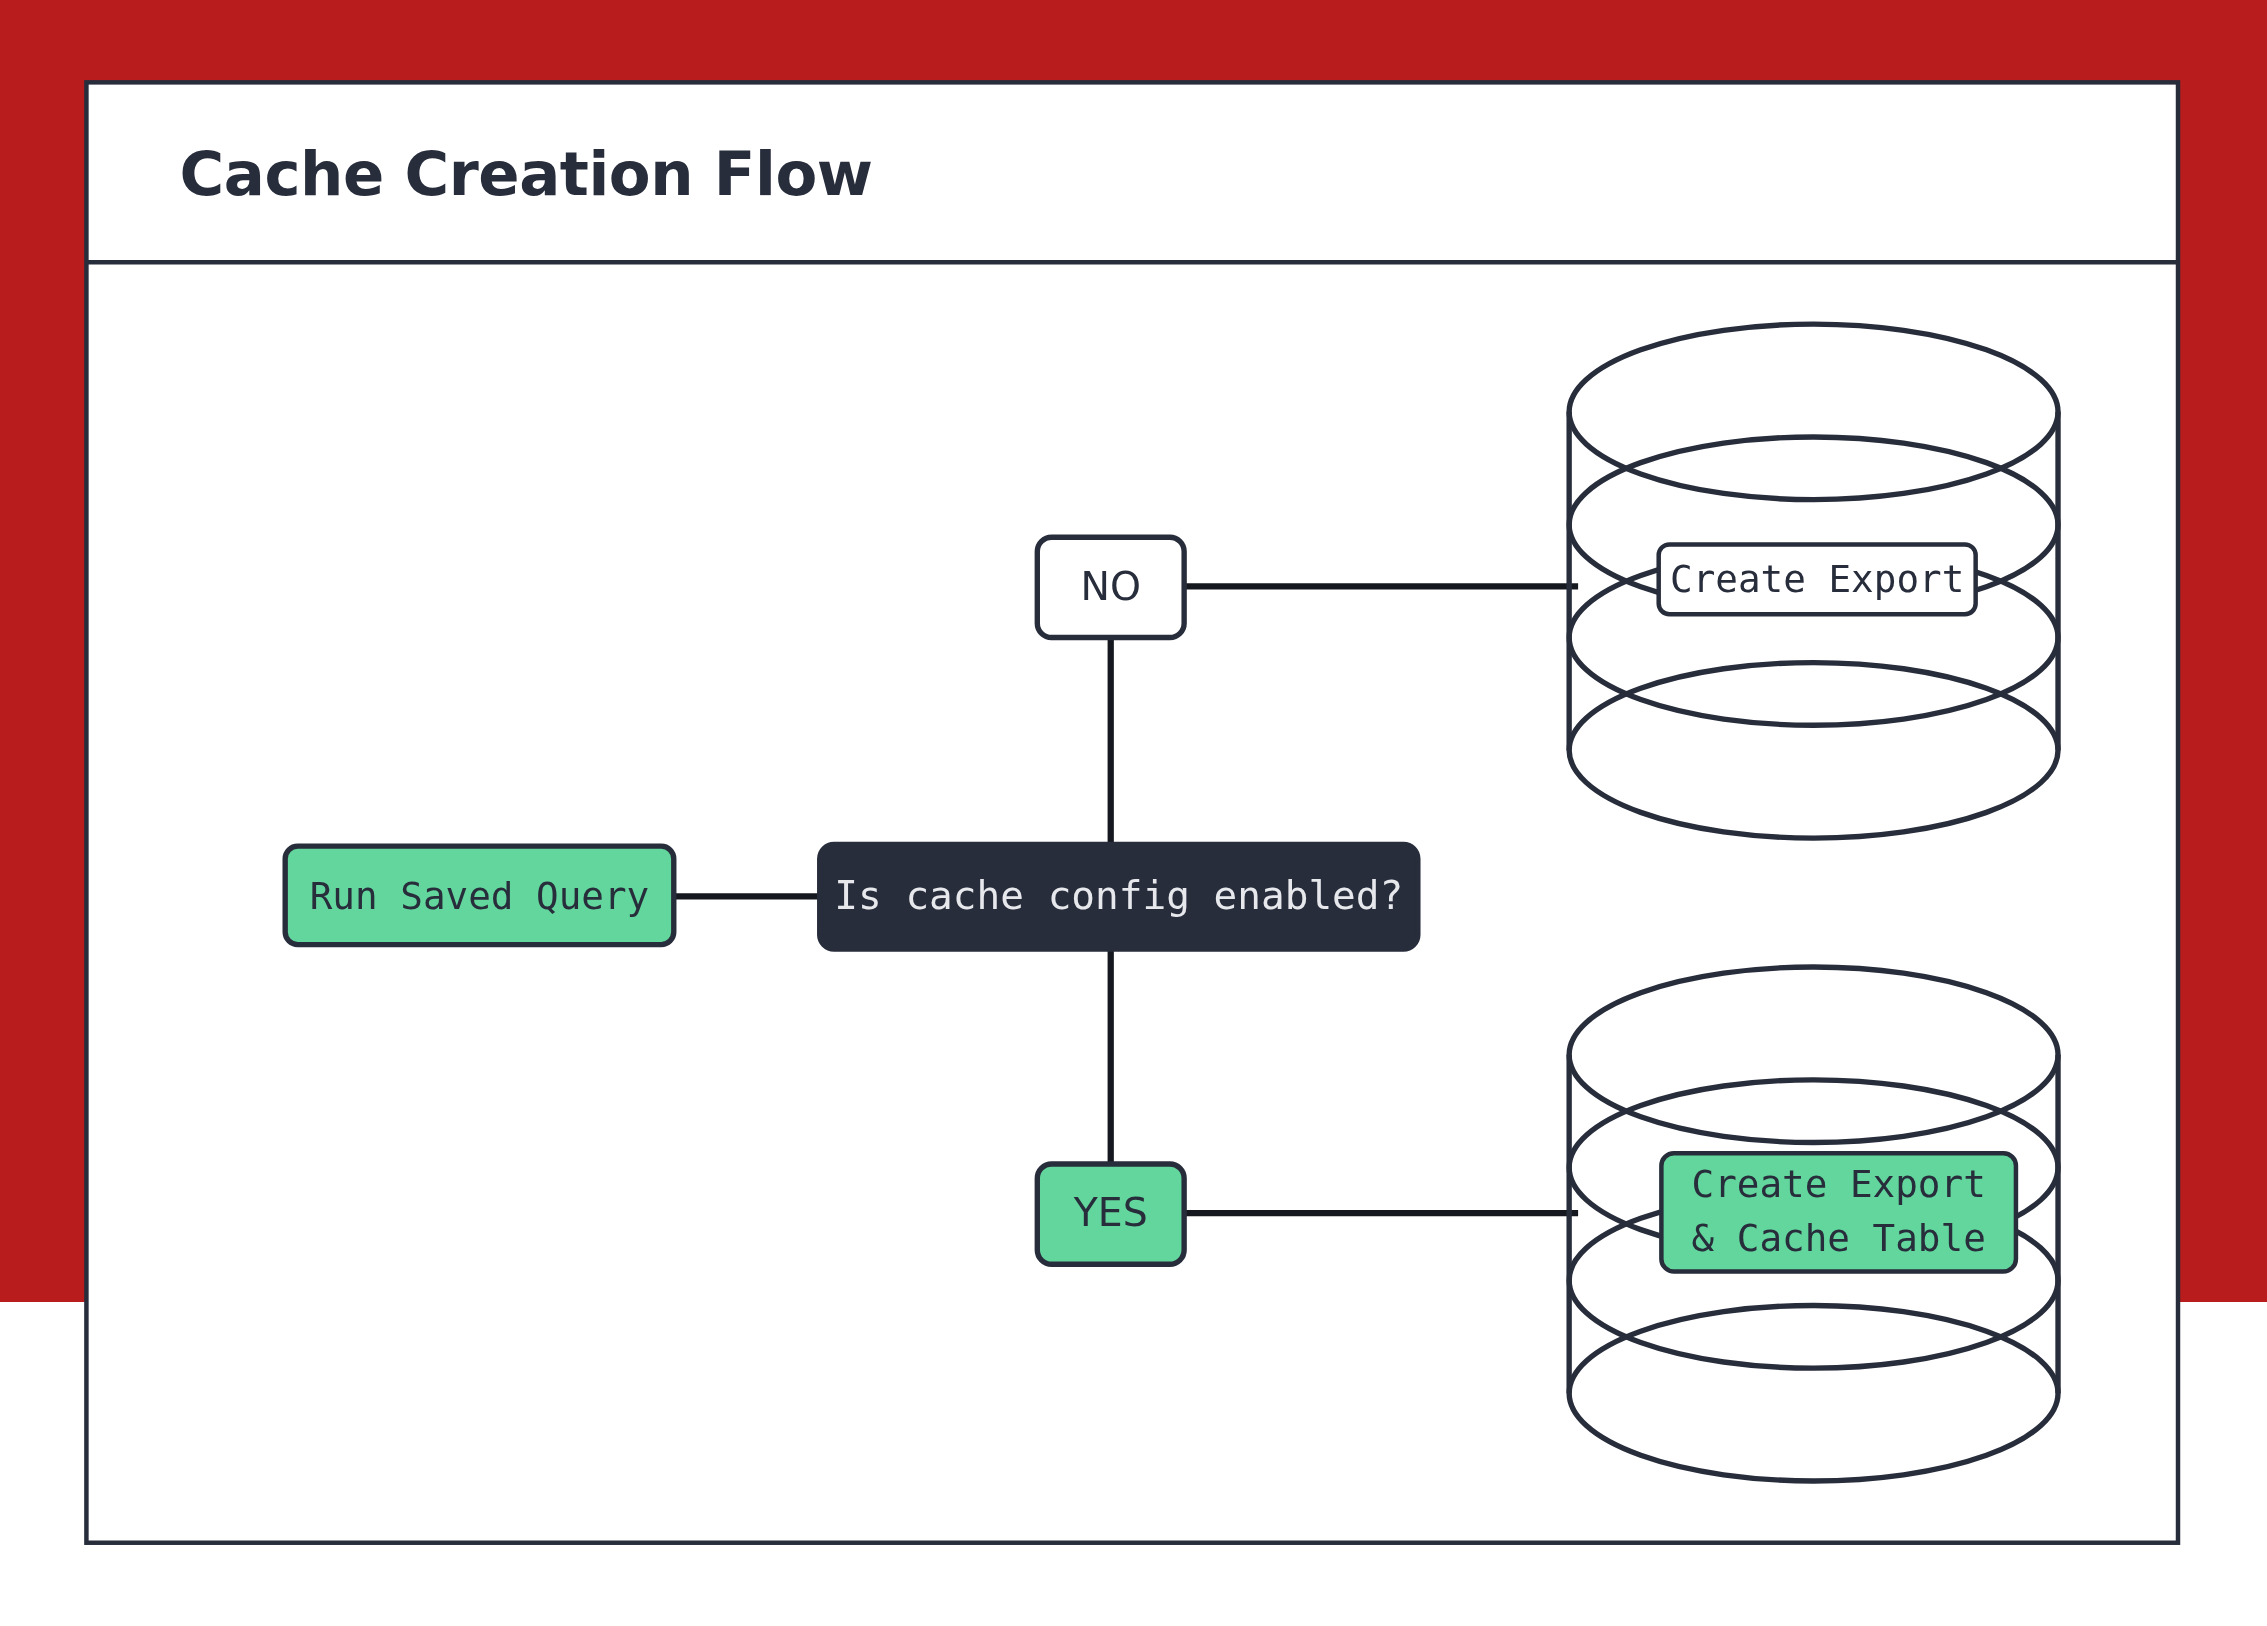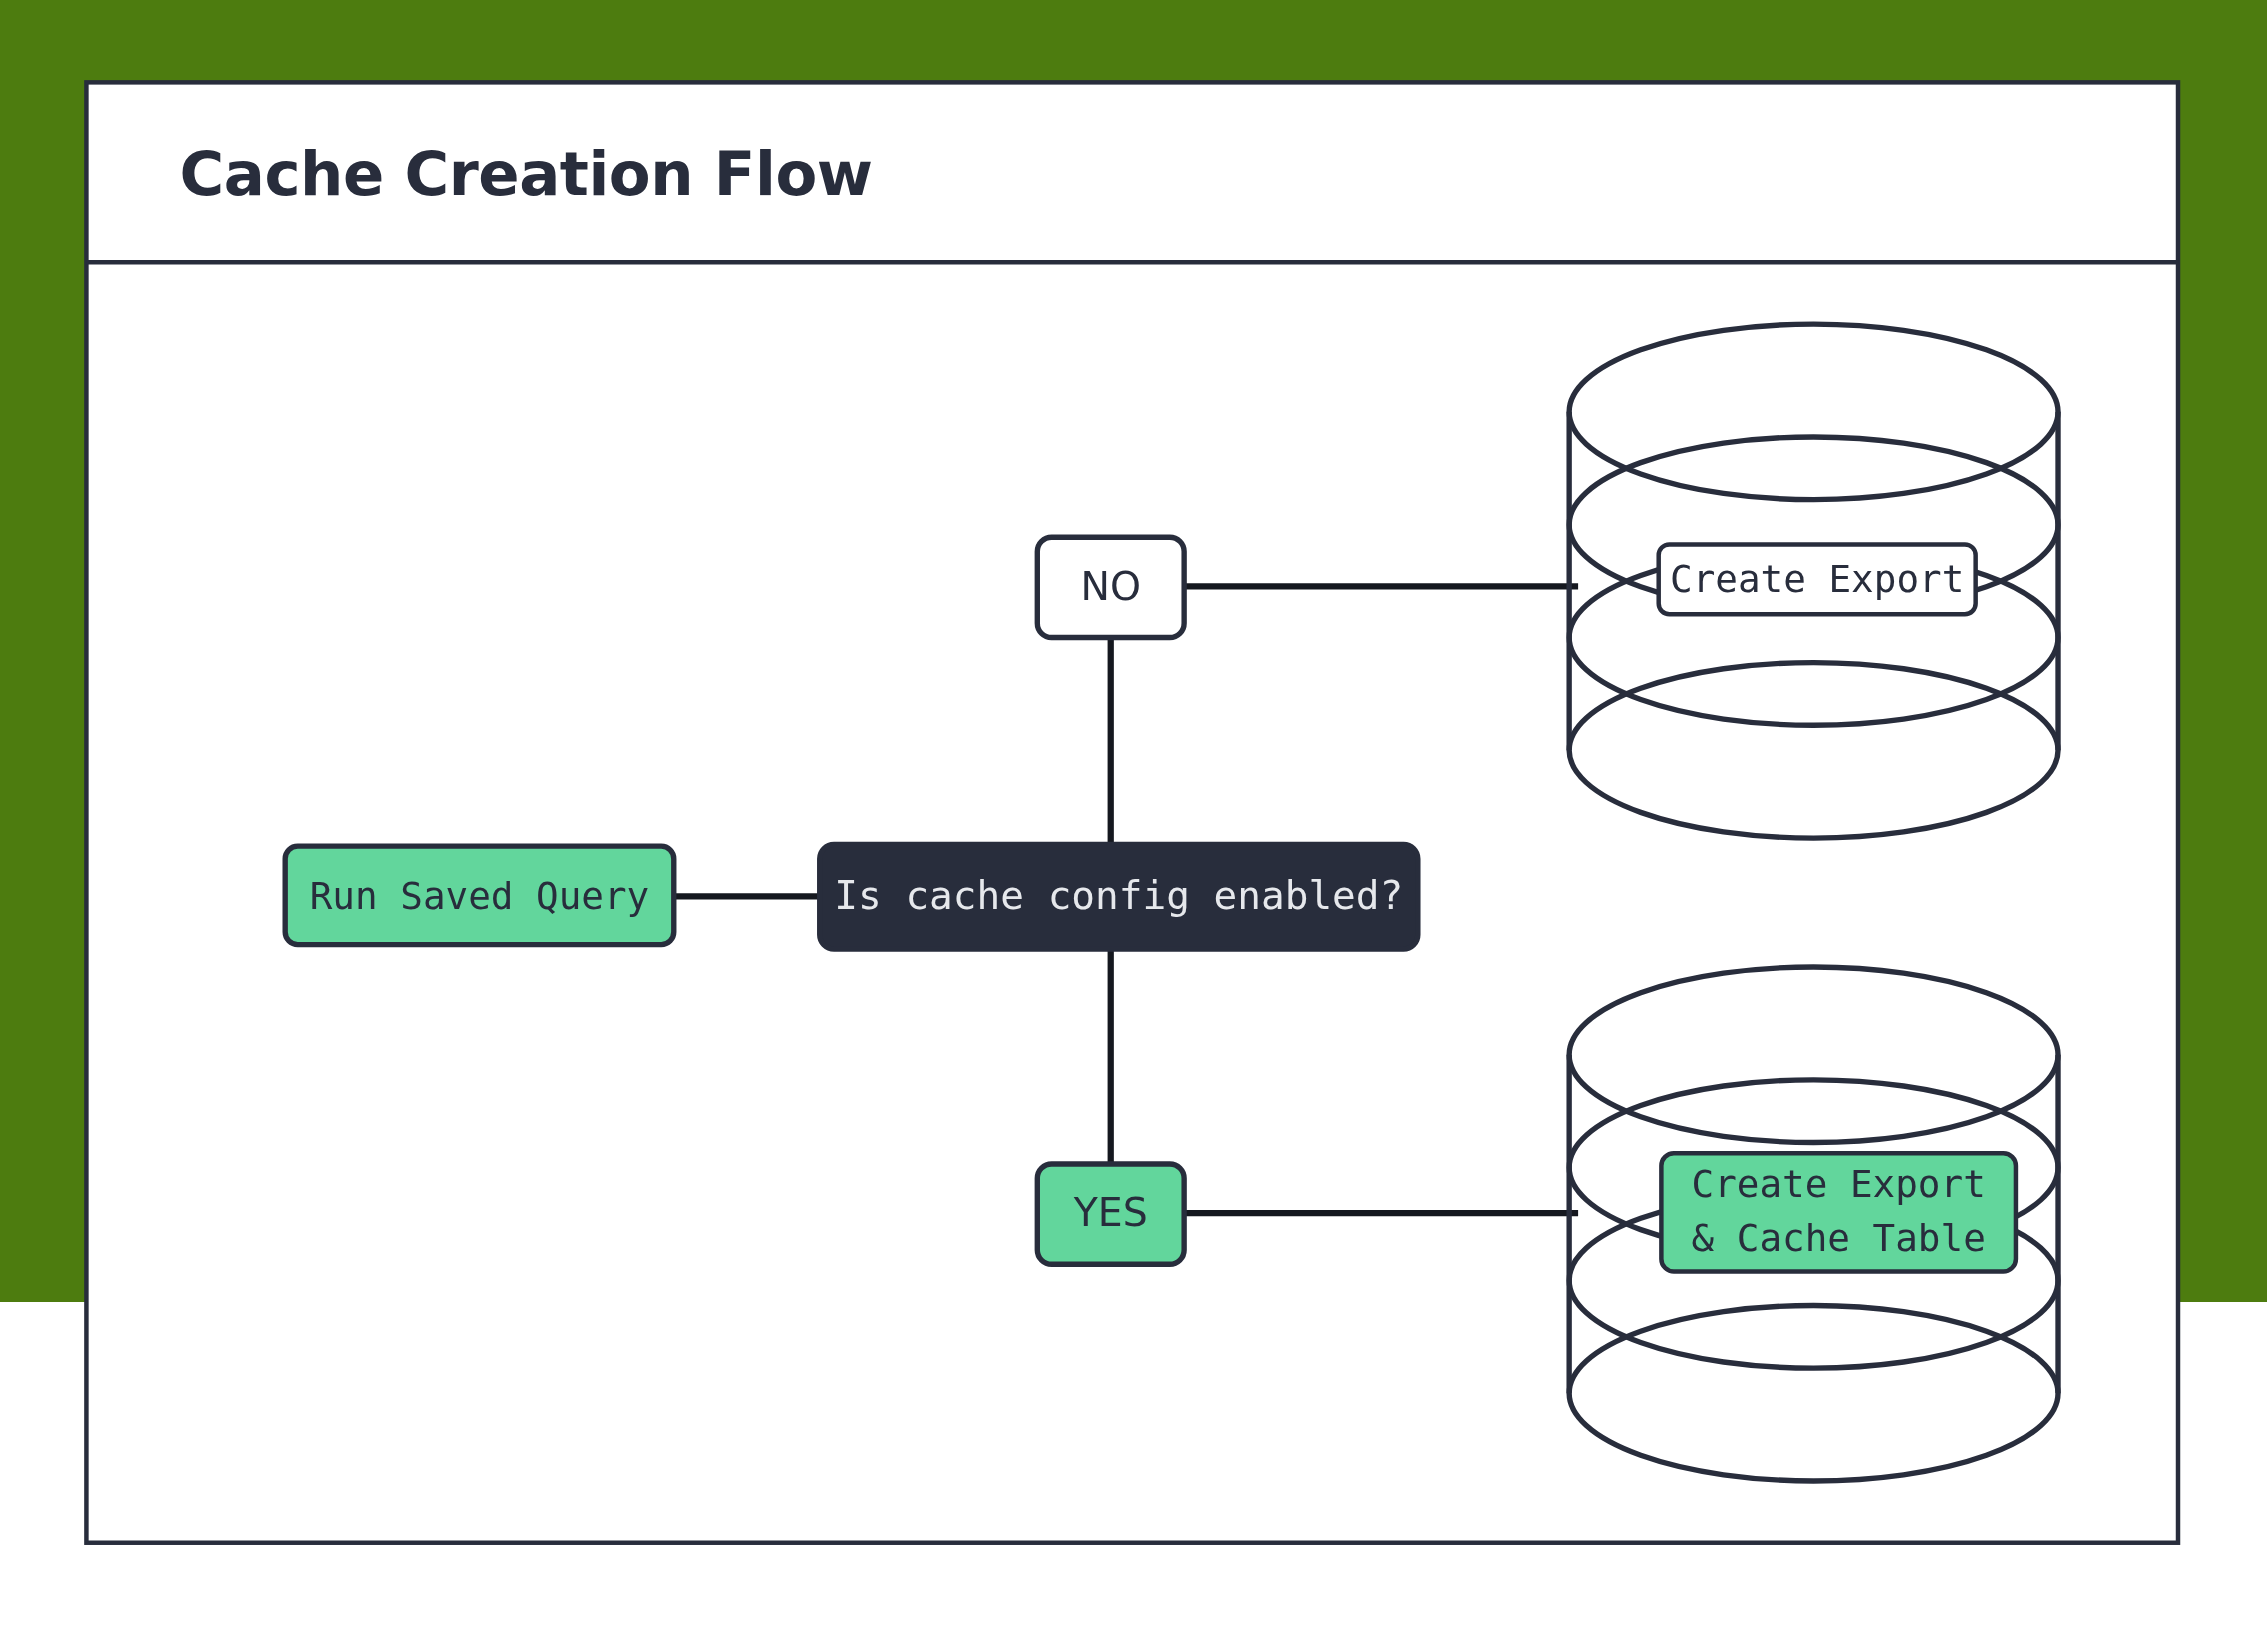--- a/index.html
+++ b/index.html
@@ -17,7 +17,7 @@
     position: relative;
     width: 2268px;
     height: 1302px;
-    background: #4d7c0f;
+    background: #b91c1c;
   }
   svg#diagram {
     position: absolute;

